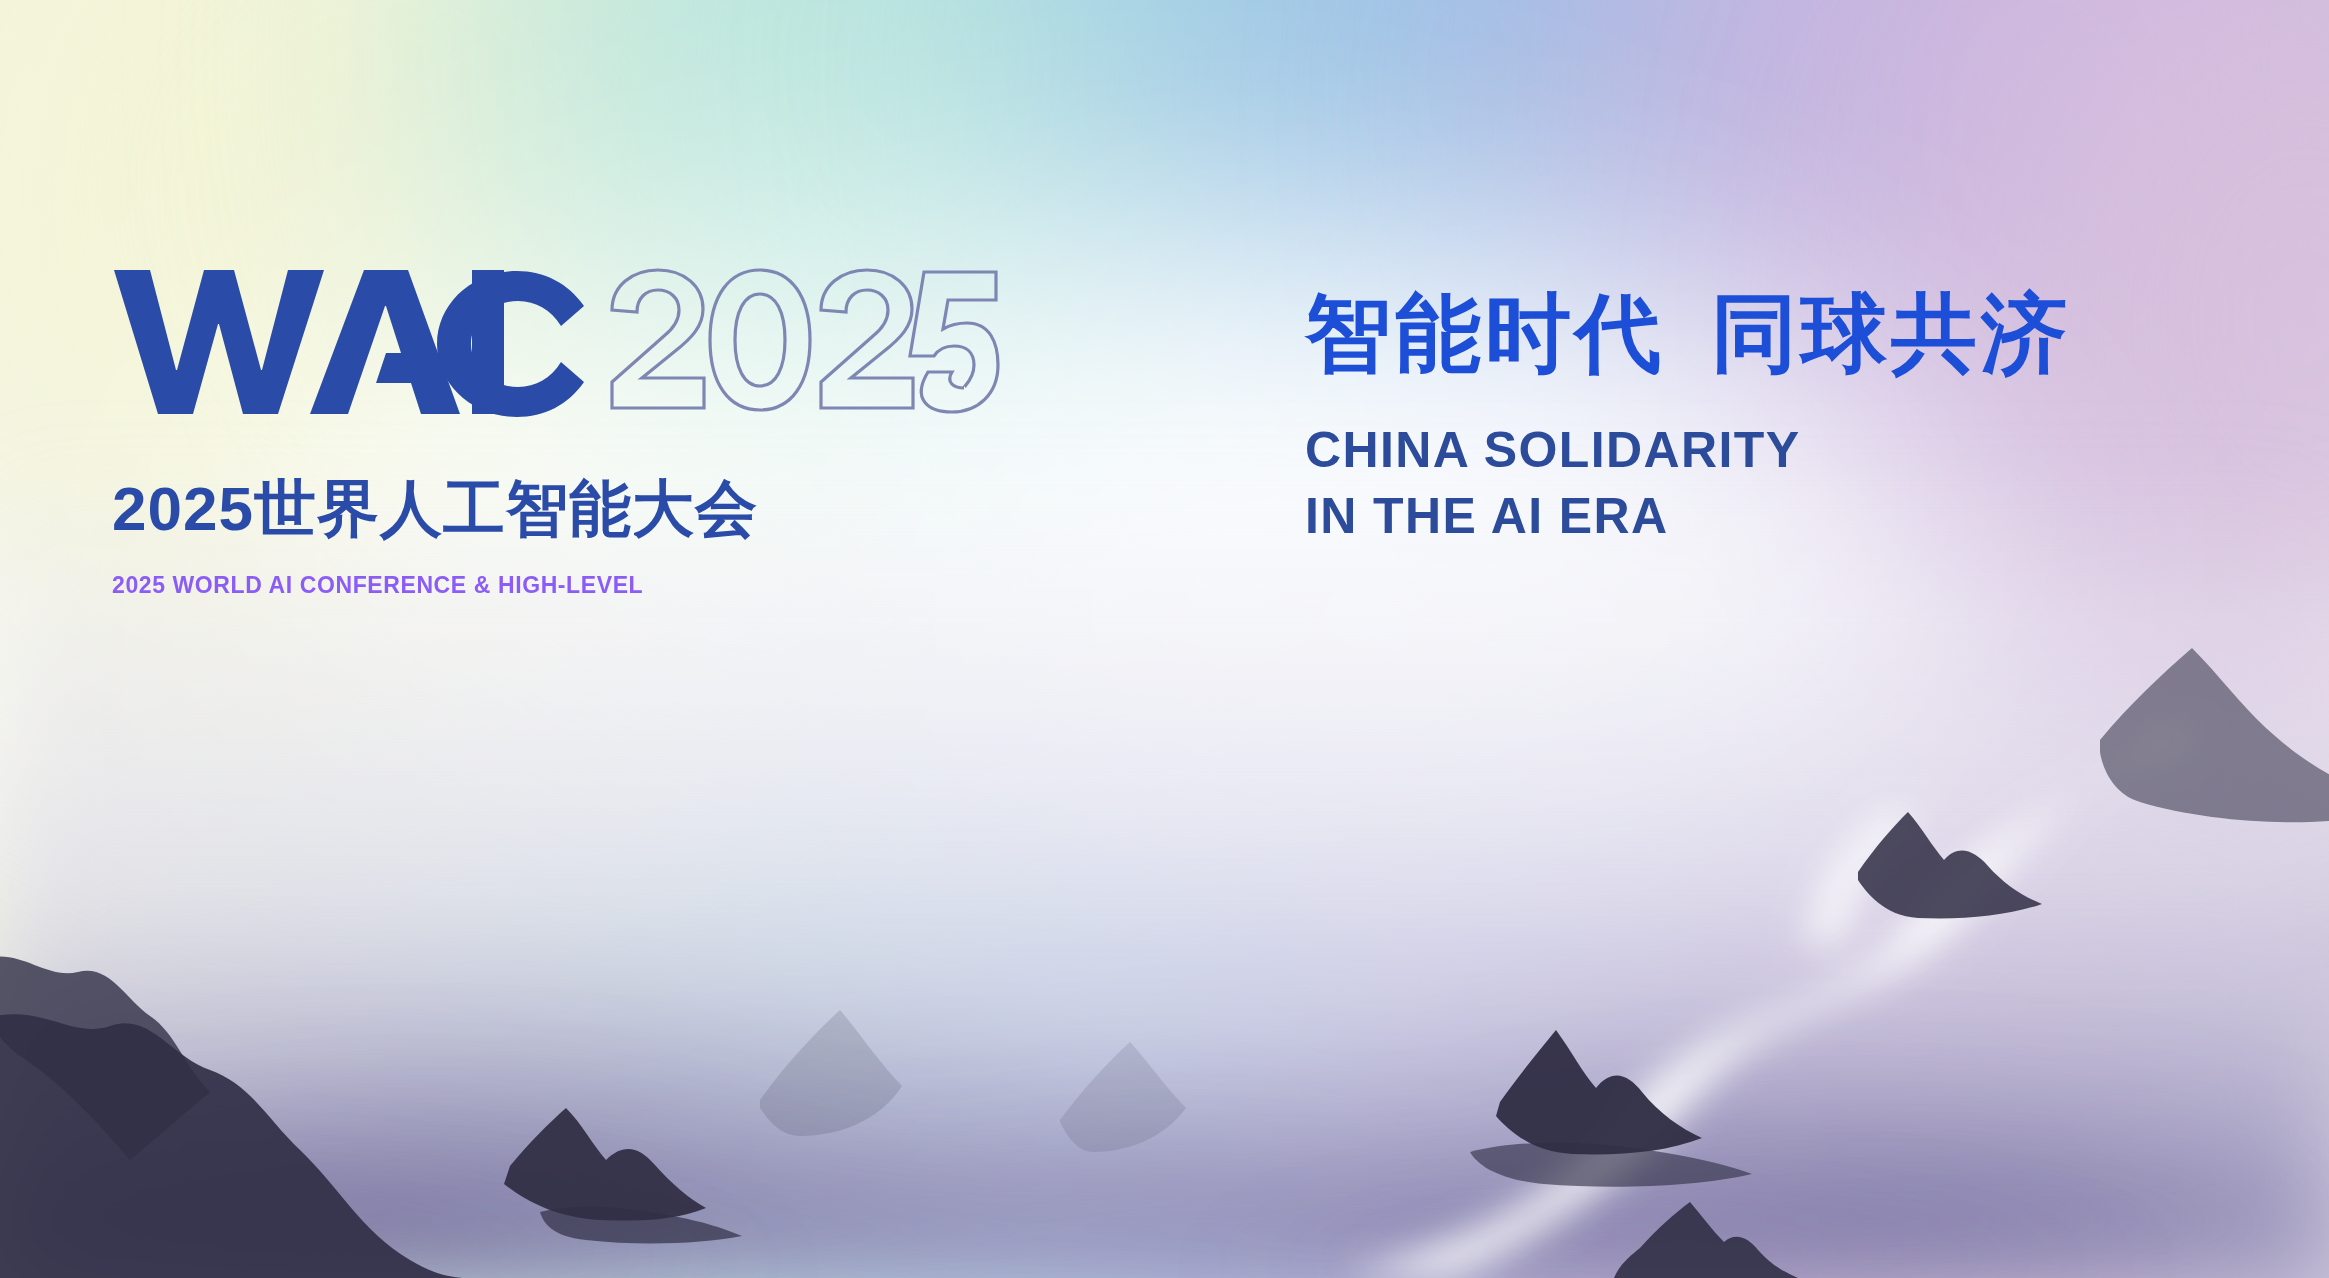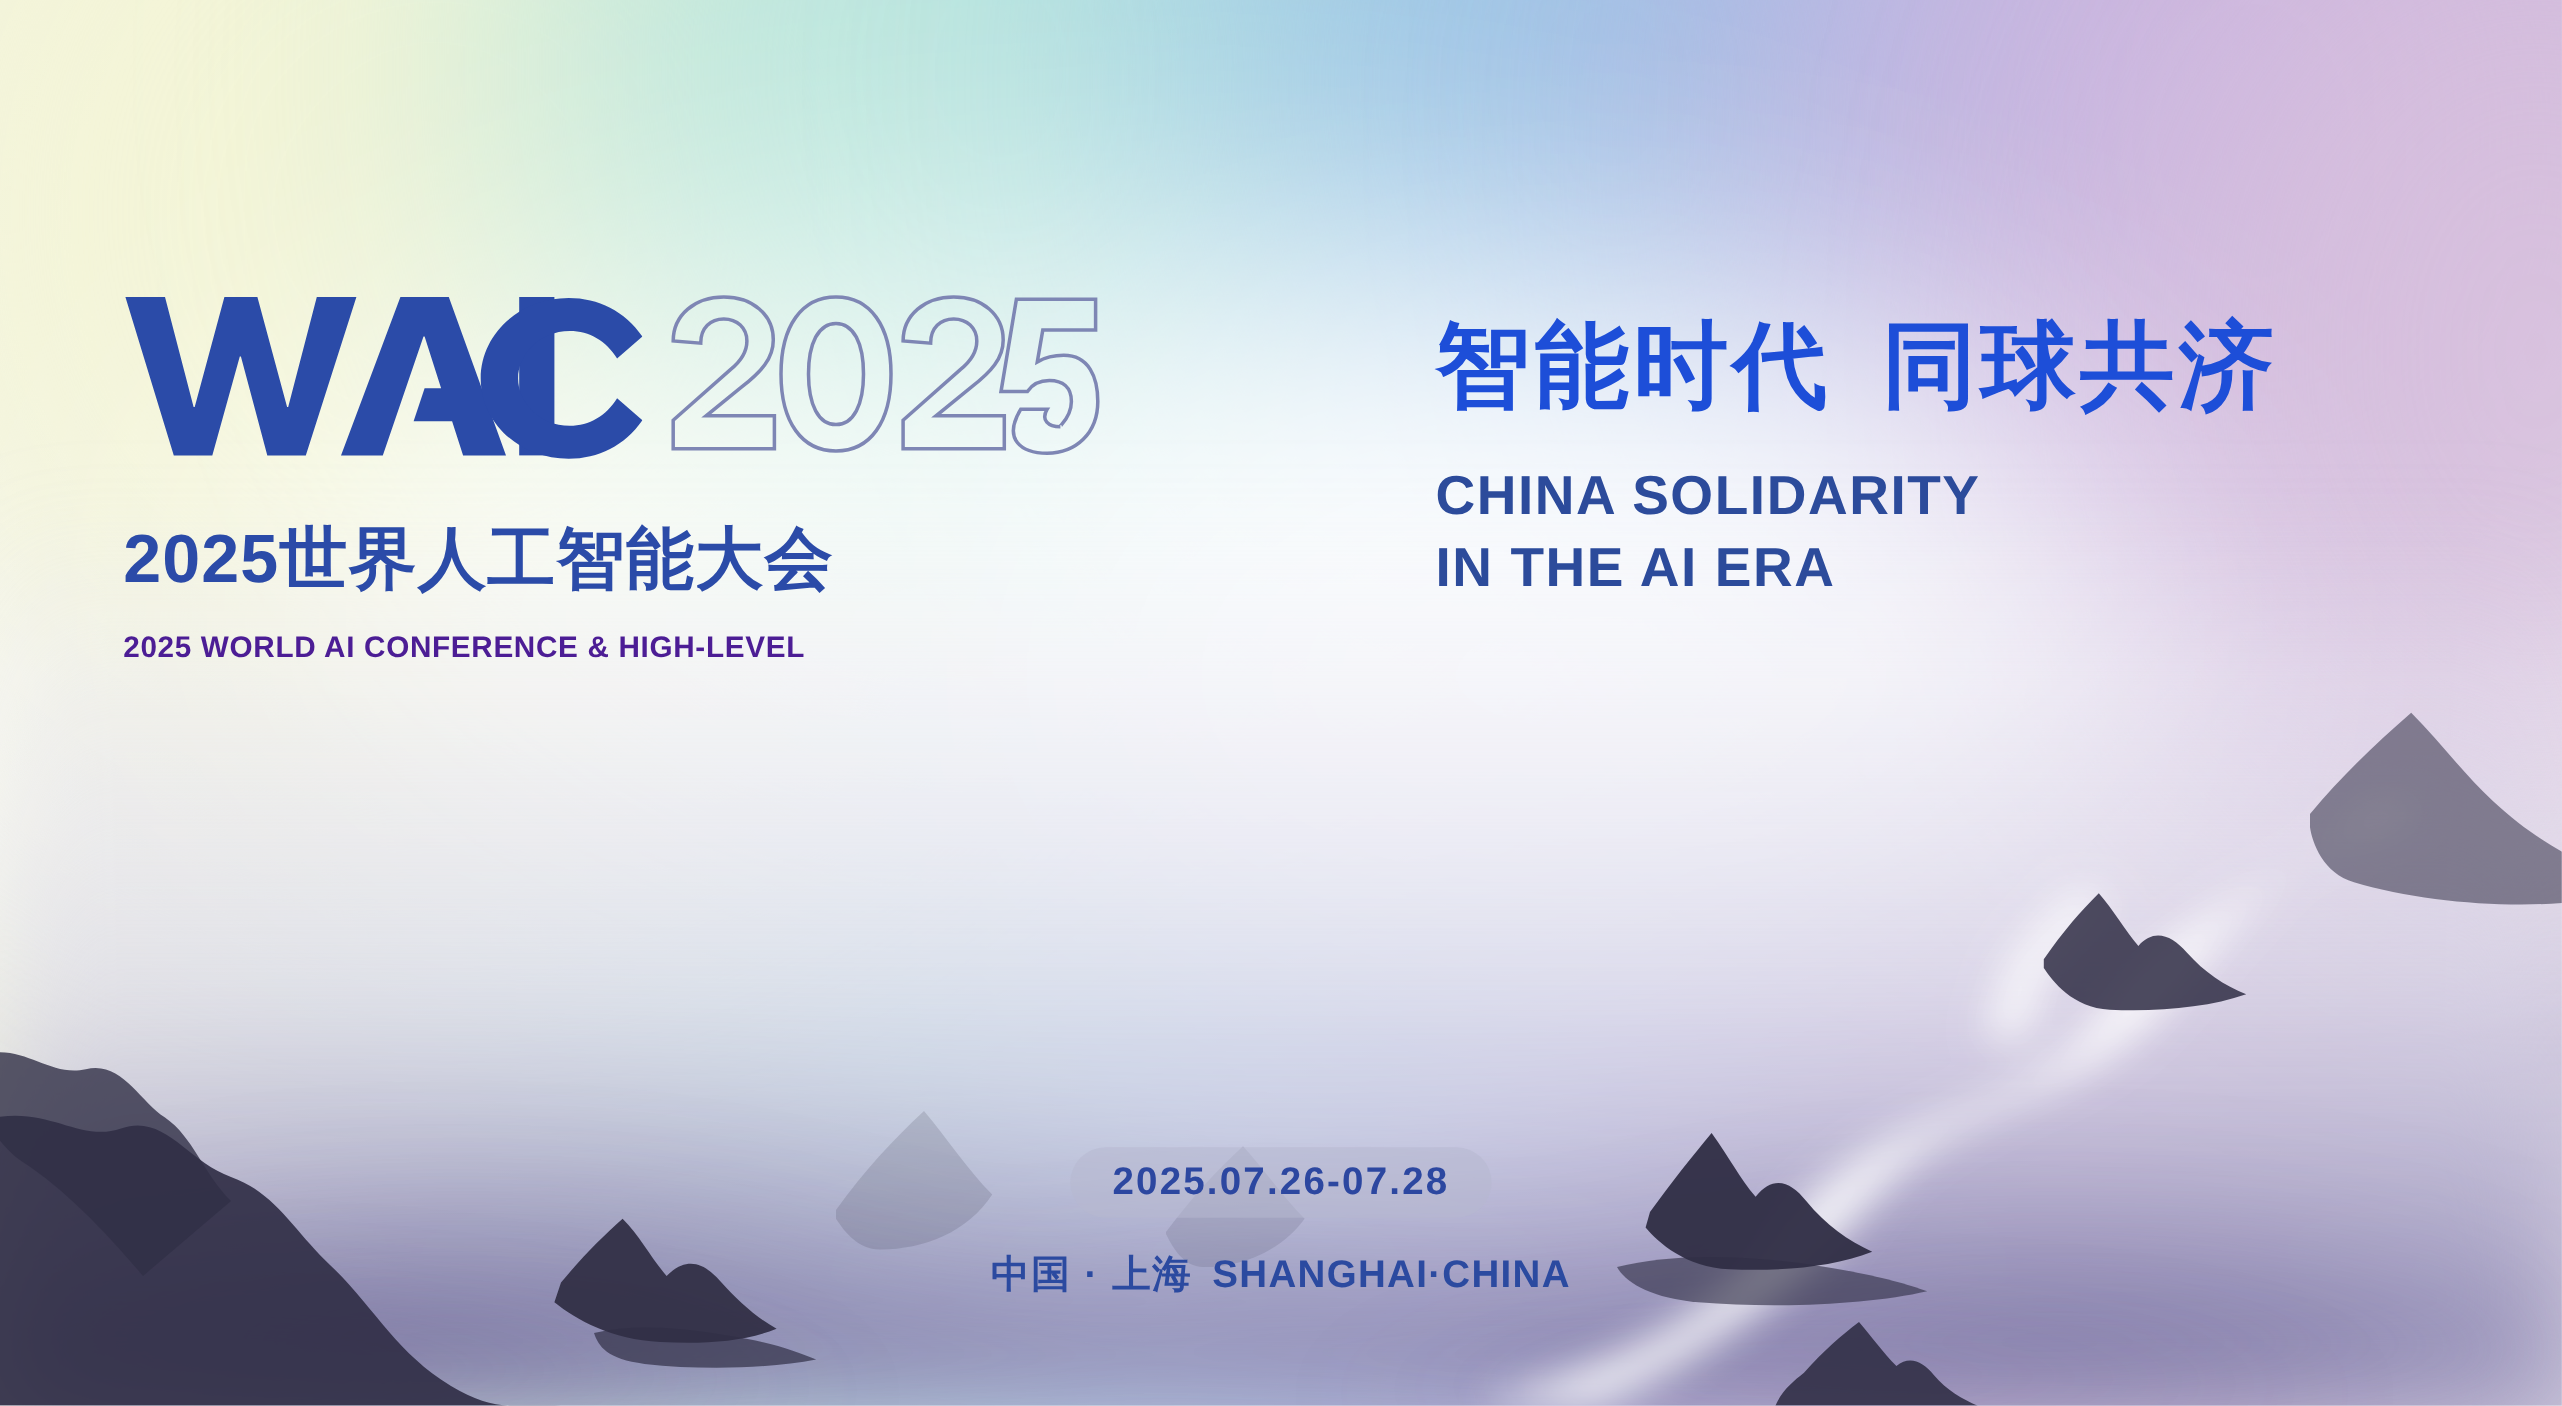--- a/index.html
+++ b/index.html
@@ -110,8 +110,8 @@
 
   .en-sub {
     margin-top:22px;
-    font-size:27px; line-height:1.38;
-    font-weight:700; color:#4c1d95;
+    font-size:23px; line-height:1.38;
+    font-weight:700; color:#8b5cf6;
     letter-spacing:.6px;
     white-space:pre-line;
   }

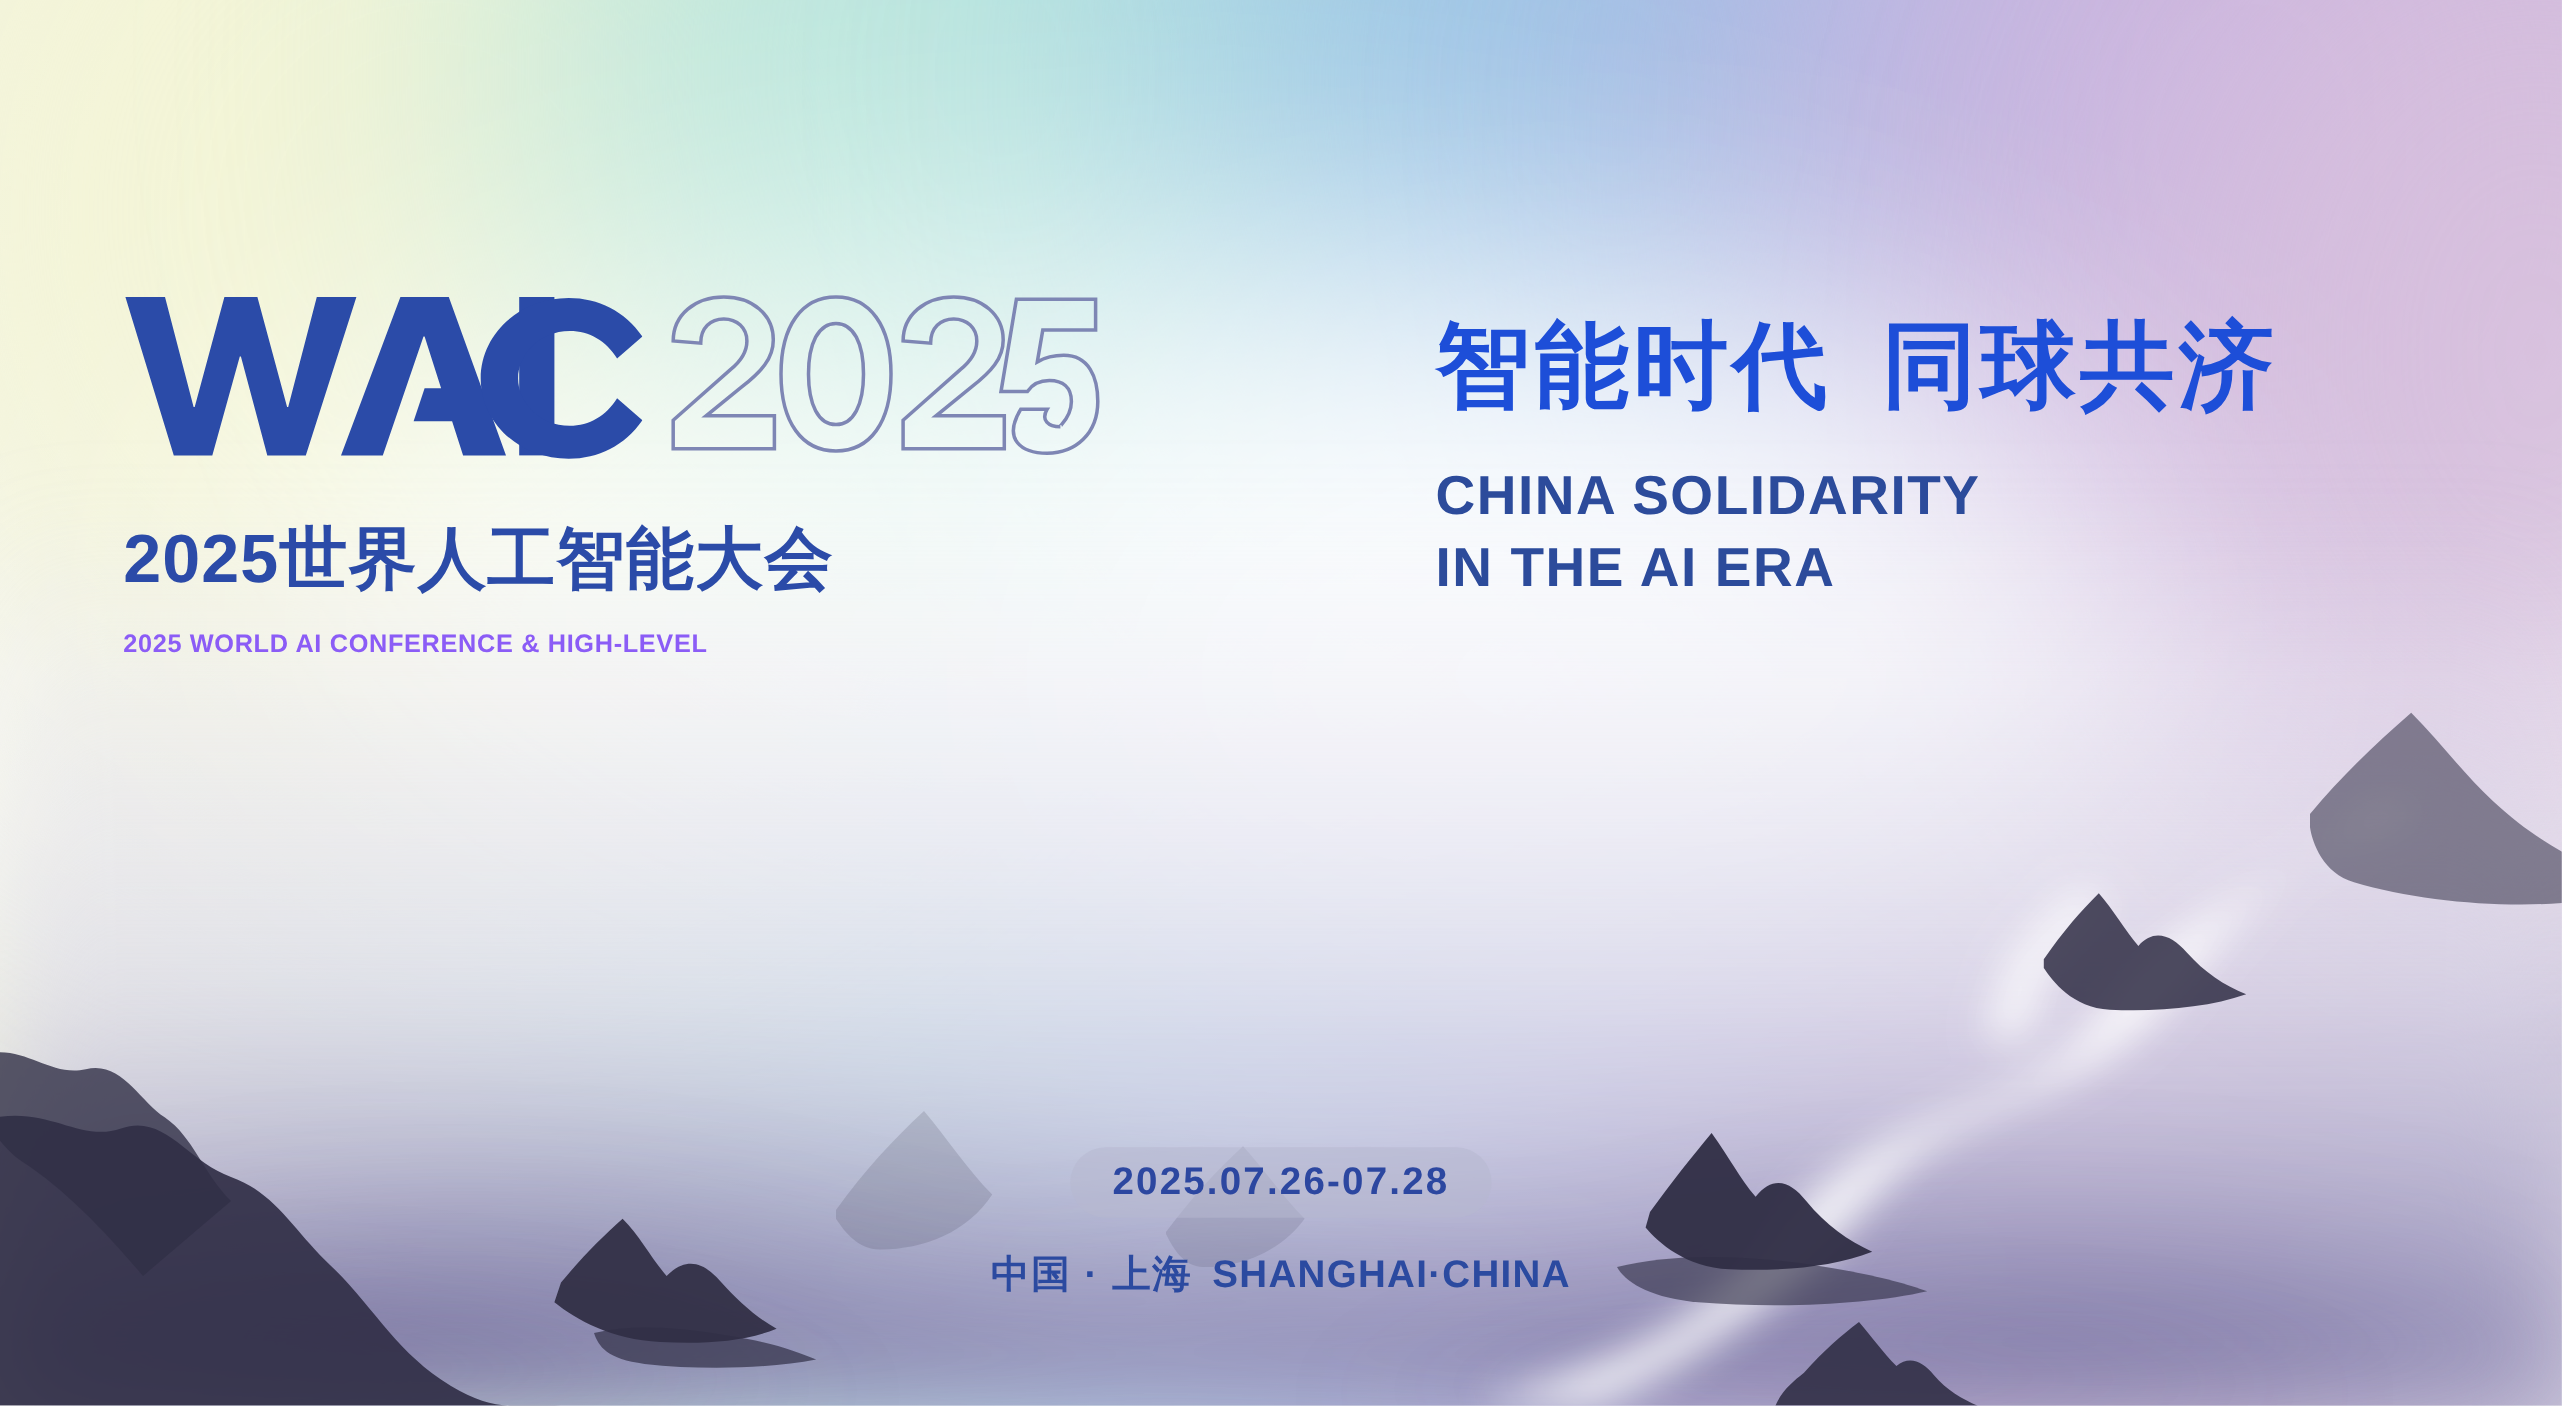--- a/index.html
+++ b/index.html
@@ -285,10 +285,6 @@
     <div class="slogan-en"><span>CHINA SOLIDARITY</span><br><span>IN THE AI ERA</span></div>
   </div>
 
-  <div class="footer">
-    <div class="date-pill">2025.07.26-07.28</div>
-    <div class="place"><span>中国</span><span class="dot">·</span><span>上海</span><span class="en">SHANGHAI·CHINA</span></div>
-  </div>
 
 </div>
 

